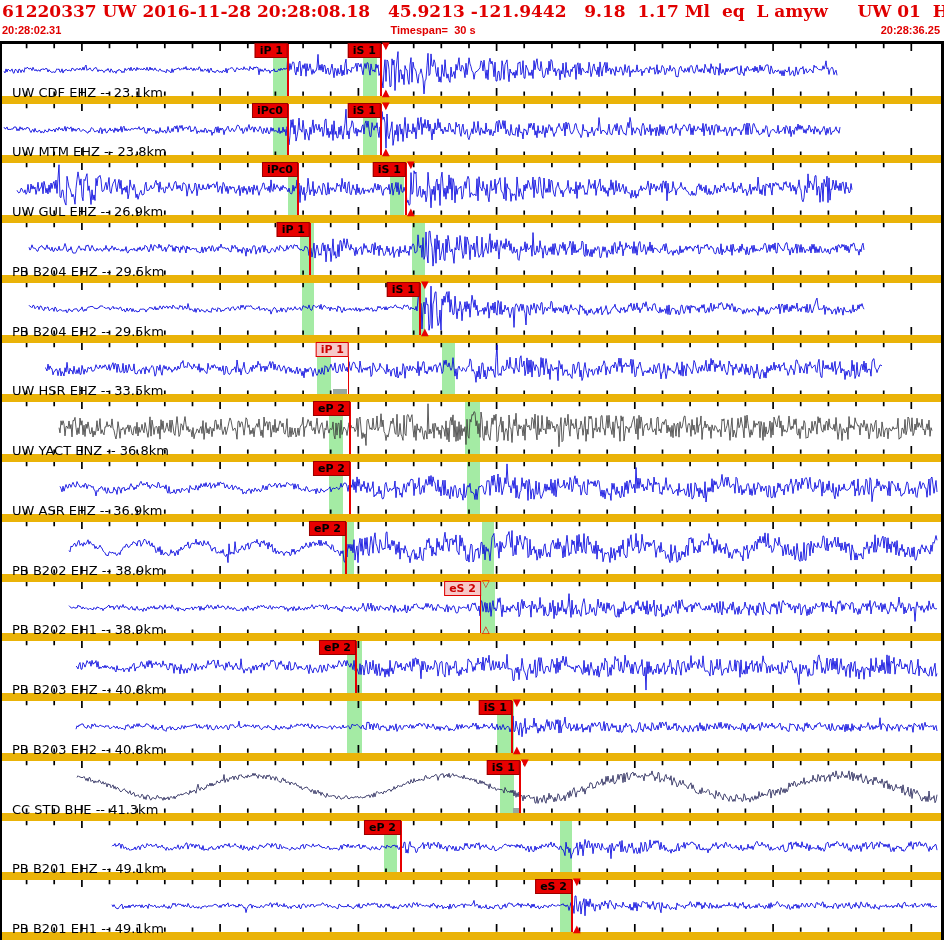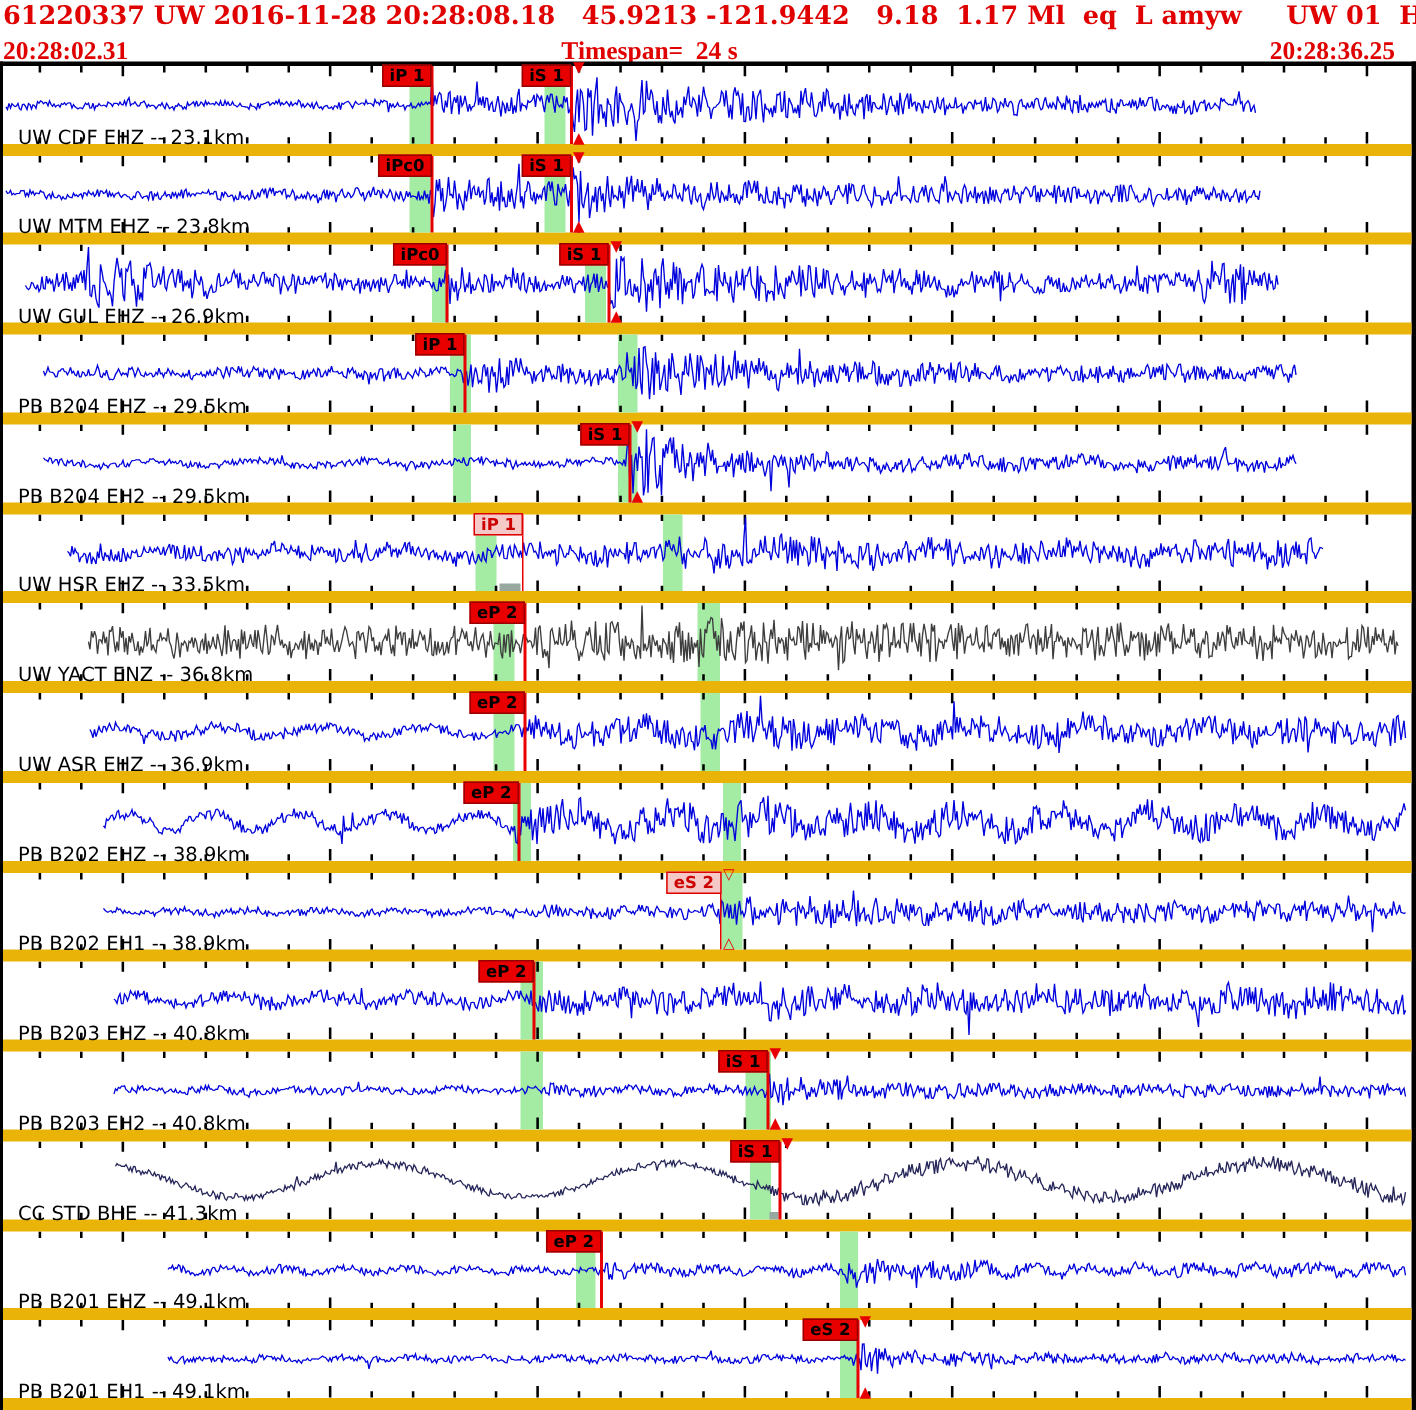--- a/index.html
+++ b/index.html
@@ -10,7 +10,7 @@
   .hdr-line1{position:absolute;left:2px;top:1px;width:942px;white-space:pre;overflow:hidden;
              font-family:"DejaVu Serif",serif;font-weight:bold;font-size:17px;color:#e00000;}
   .hdr-line2{position:absolute;left:0;top:24px;width:944px;height:16px;
-             font-family:Liberation Serif, serif;font-weight:bold;font-size:17px;color:#e00000;}
+             font-family:Liberation Sans, sans-serif;font-weight:bold;font-size:11px;color:#e00000;}
   .hdr-start{position:absolute;left:2px;top:0;}
   .hdr-span{position:absolute;left:433px;top:0;transform:translateX(-50%);white-space:pre;}
   .hdr-end{position:absolute;right:14px;top:0;}

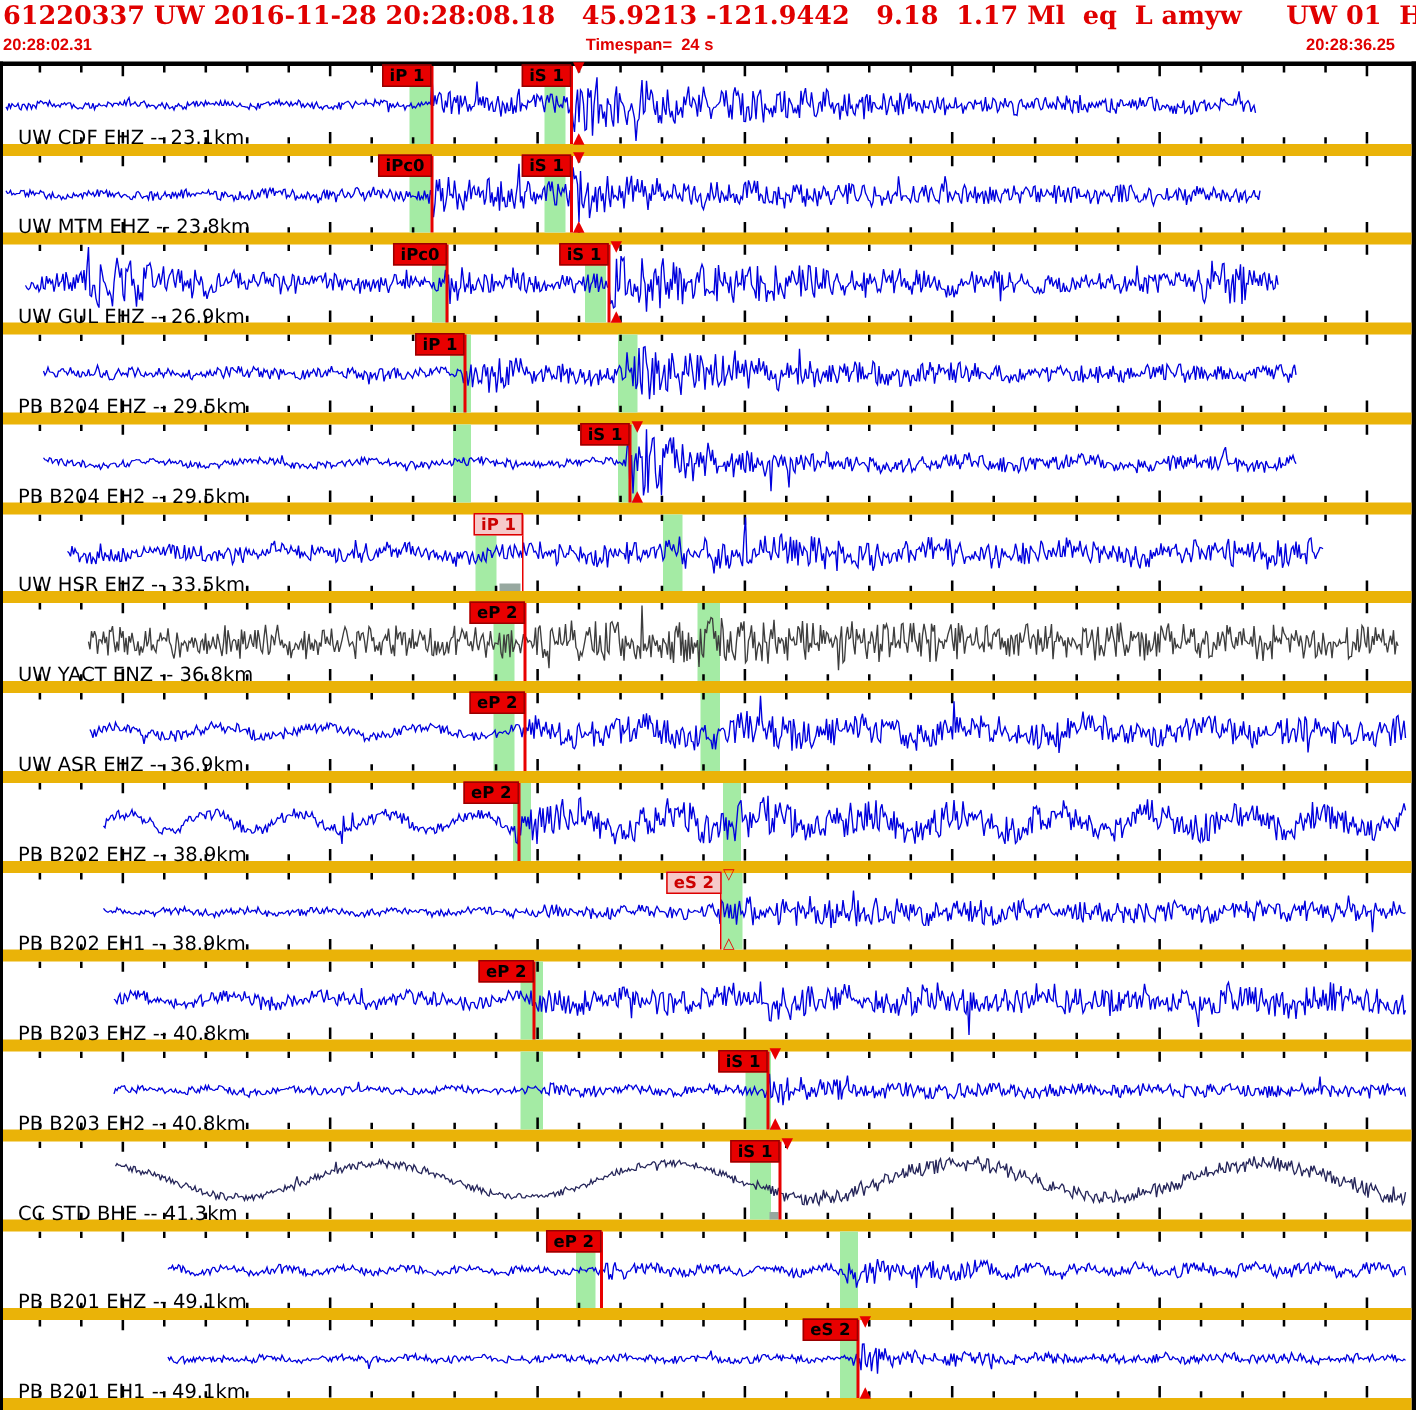--- a/index.html
+++ b/index.html
@@ -40,7 +40,7 @@
     <div class="hdr-line1">61220337 UW 2016-11-28 20:28:08.18   45.9213 -121.9442   9.18  1.17 Ml  eq  L amyw     UW 01  H   2   -   H C3     8.07  1.11</div>
     <div class="hdr-line2">
       <span class="hdr-start">20:28:02.31</span>
-      <span class="hdr-span">Timespan=  24 s</span>
+      <span class="hdr-span">Timespan=  30 s</span>
       <span class="hdr-end">20:28:36.25</span>
     </div>
   </div>

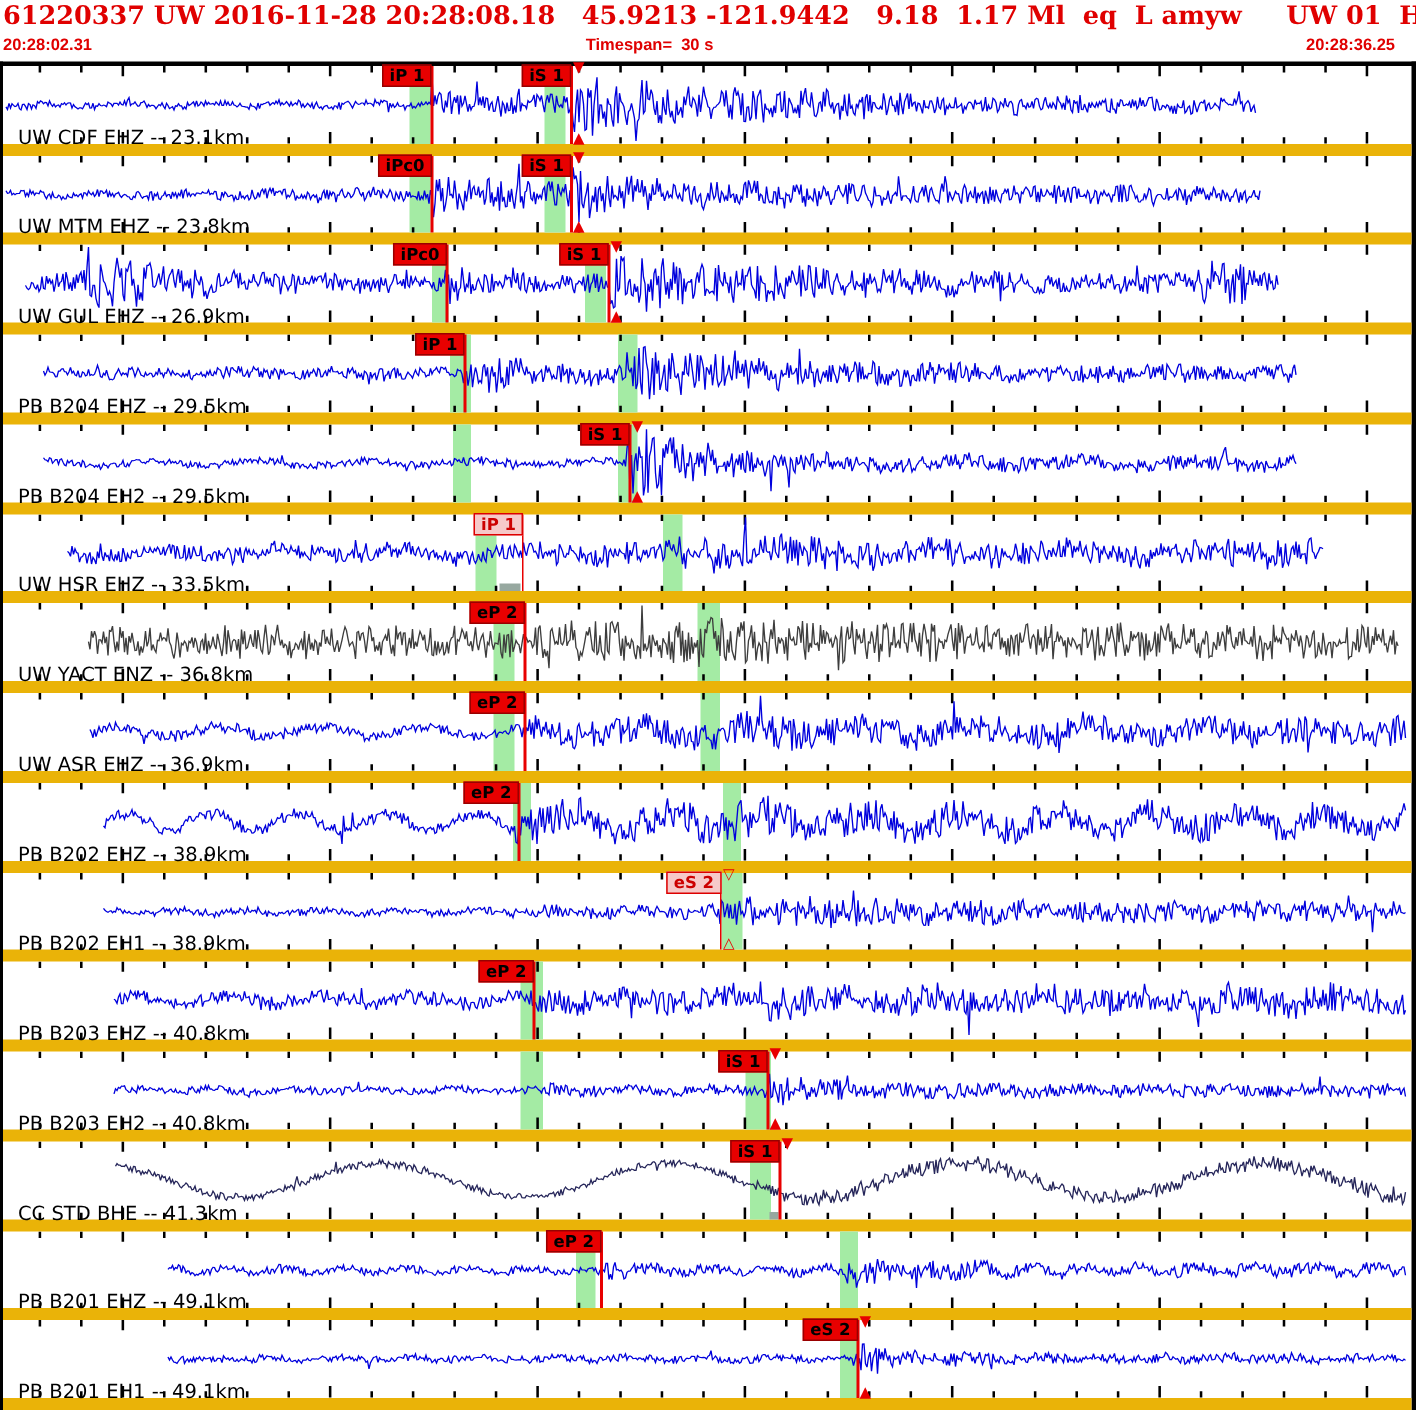--- a/index.html
+++ b/index.html
@@ -13,7 +13,7 @@
              font-family:Liberation Sans, sans-serif;font-weight:bold;font-size:11px;color:#e00000;}
   .hdr-start{position:absolute;left:2px;top:0;}
   .hdr-span{position:absolute;left:433px;top:0;transform:translateX(-50%);white-space:pre;}
-  .hdr-end{position:absolute;right:14px;top:0;}
+  .hdr-end{position:absolute;right:4px;top:0;}
   
   .panel{position:absolute;left:0;top:41px;width:944px;height:899px;
          border-top:3px solid #000;border-left:2px solid #000;border-right:3px solid #000;

